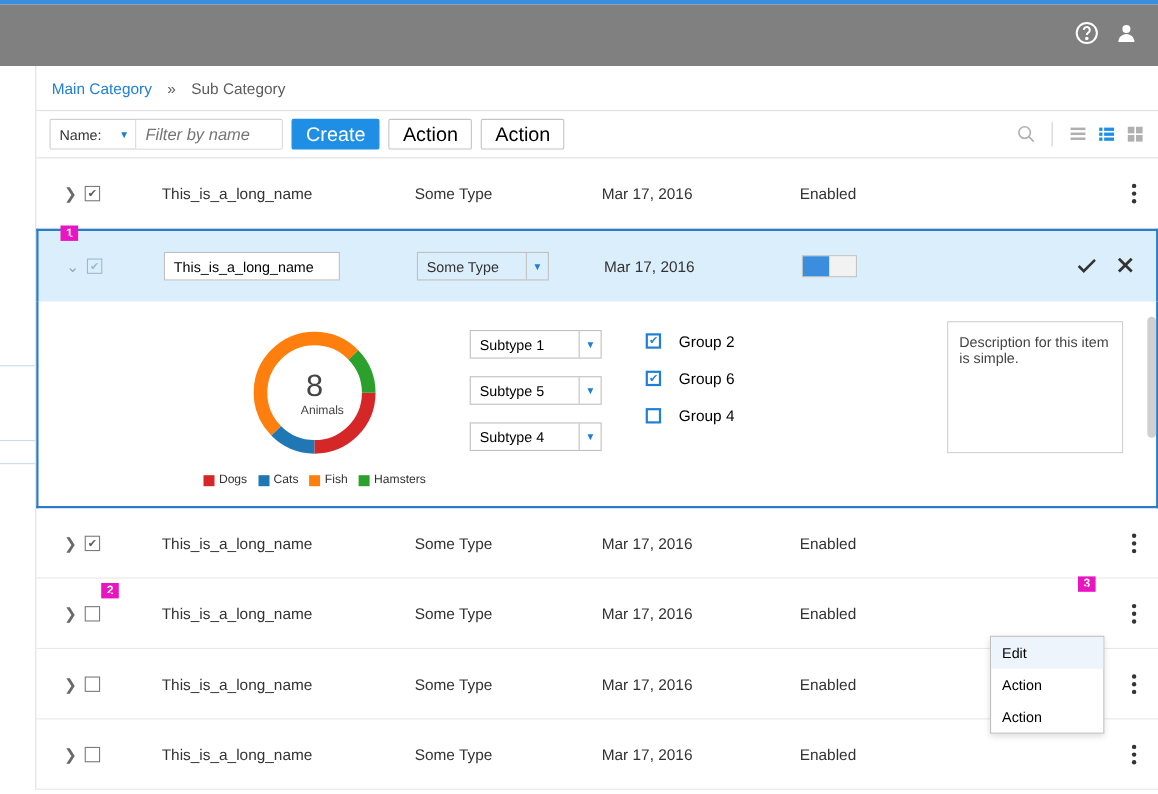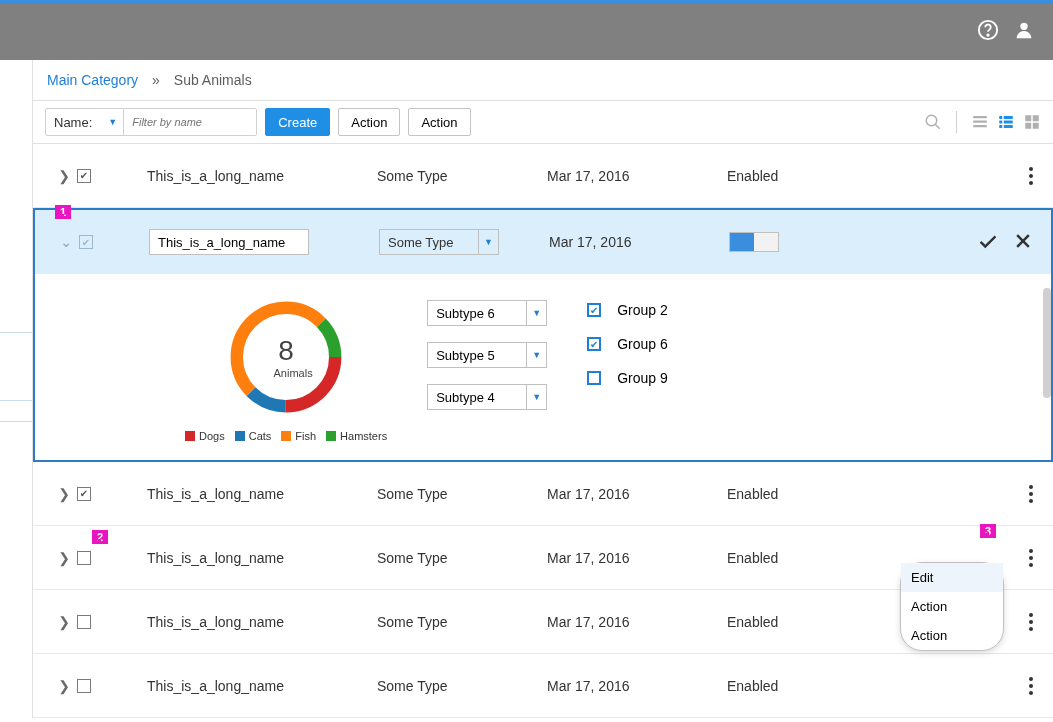--- a/index.html
+++ b/index.html
@@ -91,7 +91,7 @@
   <div class="breadcrumb">
     <a href="#">Main Category</a>
     <span>»</span>
-    <span>Sub Animals</span>
+    <span>Sub Category</span>
   </div>
 
   <div class="toolbar">

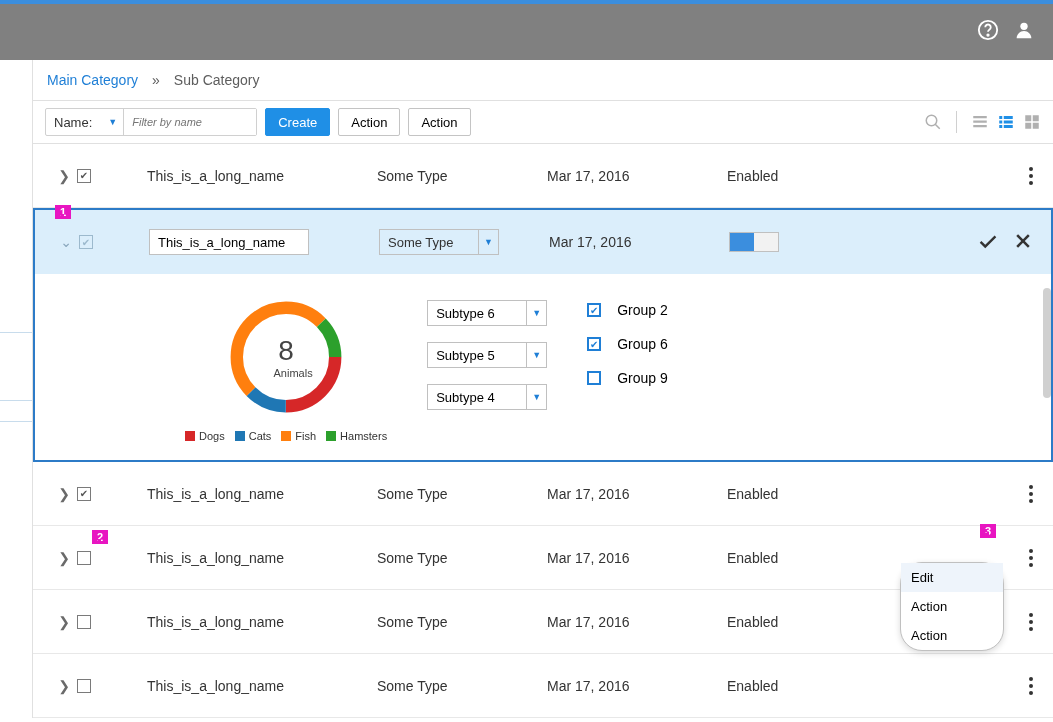--- a/index.html
+++ b/index.html
@@ -14,7 +14,7 @@
   .name-filter { display: flex; align-items: center; border: 1px solid #d0d0d0; border-radius: 2px; height: 28px; }
   .name-filter .lbl { padding: 0 6px 0 8px; font-size: 13px; color: #333; border-right: 1px solid #d0d0d0; height: 100%; display: flex; align-items: center; gap: 16px; }
   .name-filter .caret { color: #1f7fd6; font-size: 9px; }
-  .name-filter input { border: none; height: 100%; padding: 0 8px; width: 132px; font-size: 11px; font-style: italic; color: #888; outline: none; }
+  .name-filter input { border: none; height: 100%; padding: 0 8px; width: 132px; font-size: 15px; font-style: italic; color: #888; outline: none; }
   .btn { height: 28px; padding: 0 12px; border: 1px solid #c4c4c4; background: #fff; font-size: 13px; border-radius: 2px; cursor: pointer; }
   .btn.primary { background: #1f8fe6; border-color: #1f8fe6; color: #fff; }
   .spacer { flex: 1; }

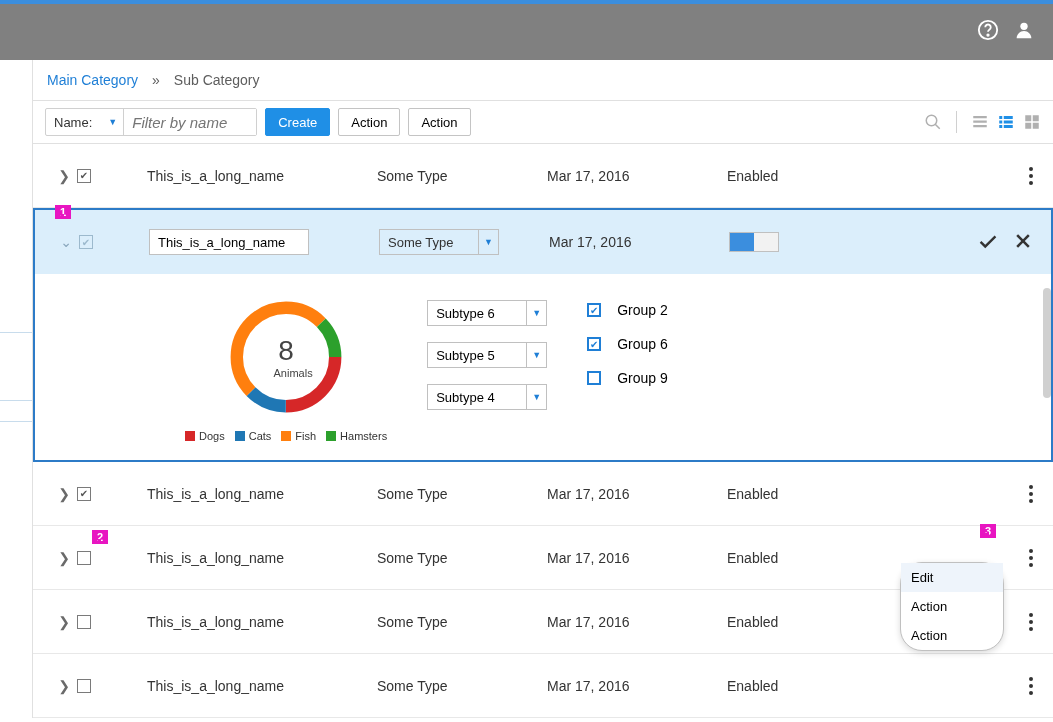--- a/index.html
+++ b/index.html
@@ -15,7 +15,7 @@
   .name-filter .lbl { padding: 0 6px 0 8px; font-size: 13px; color: #333; border-right: 1px solid #d0d0d0; height: 100%; display: flex; align-items: center; gap: 16px; }
   .name-filter .caret { color: #1f7fd6; font-size: 9px; }
   .name-filter input { border: none; height: 100%; padding: 0 8px; width: 132px; font-size: 15px; font-style: italic; color: #888; outline: none; }
-  .btn { height: 28px; padding: 0 12px; border: 1px solid #c4c4c4; background: #fff; font-size: 13px; border-radius: 2px; cursor: pointer; }
+  .btn { height: 28px; padding: 0 12px; border: 1px solid #c4c4c4; background: #fff; font-size: 18px; border-radius: 2px; cursor: pointer; }
   .btn.primary { background: #1f8fe6; border-color: #1f8fe6; color: #fff; }
   .spacer { flex: 1; }
   .divider { width: 1px; height: 22px; background: #d0d0d0; margin: 0 6px; }

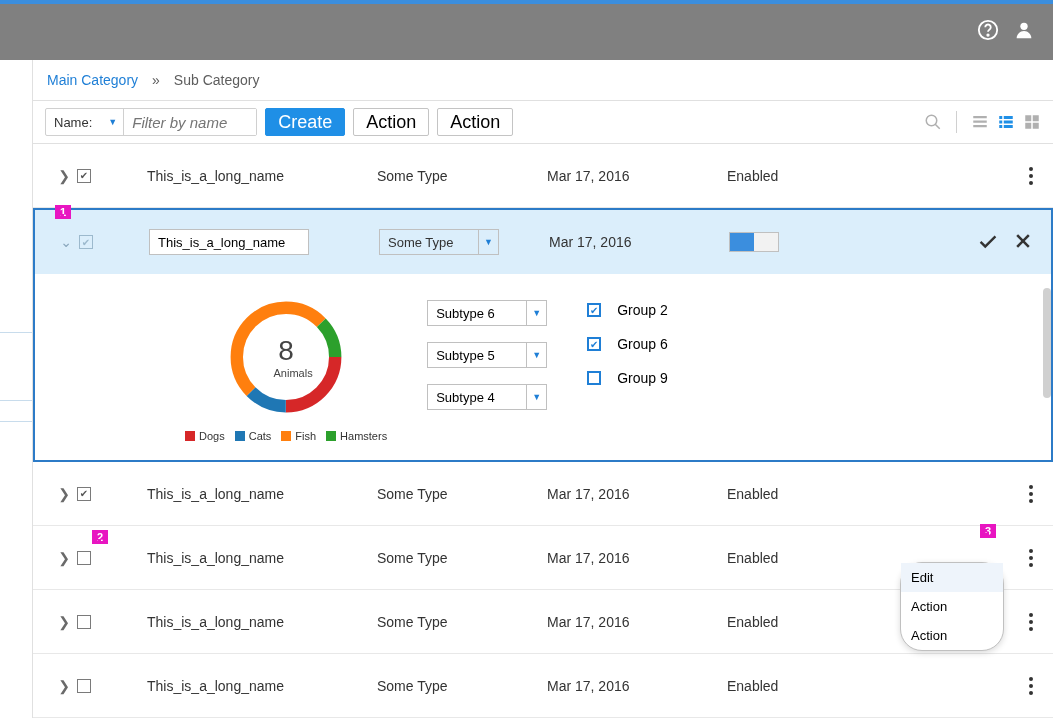--- a/index.html
+++ b/index.html
@@ -229,7 +229,7 @@
       </div>
       <div class="subtypes">
         <div class="type-select">
-            <span>Subtype 6</span>
+            <span>Subtype 1</span>
             <div class="dd">▼</div>
           </div>
         <div class="type-select">

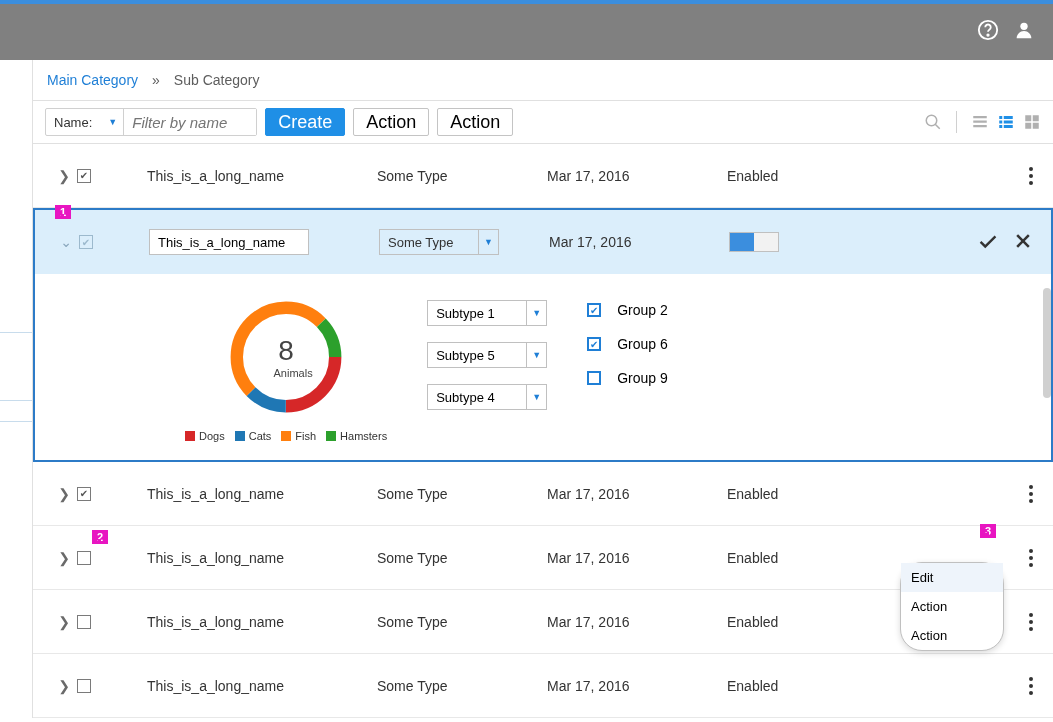--- a/index.html
+++ b/index.html
@@ -256,6 +256,7 @@
           </div>
       </div>
       <div style="flex:1"></div>
+      <div class="desc">Description for this item is simple.</div>
     </div>
 
     <div class="row">

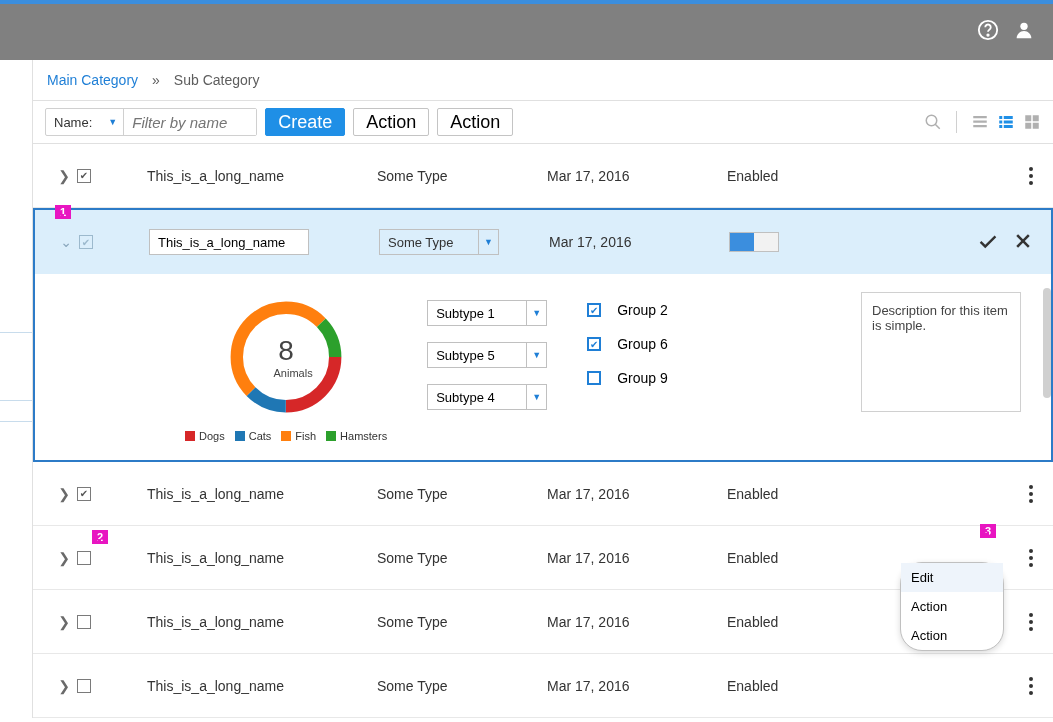--- a/index.html
+++ b/index.html
@@ -252,7 +252,7 @@
           </div>
         <div class="g">
             <span class="gcheck"></span>
-            <span>Group 9</span>
+            <span>Group 4</span>
           </div>
       </div>
       <div style="flex:1"></div>

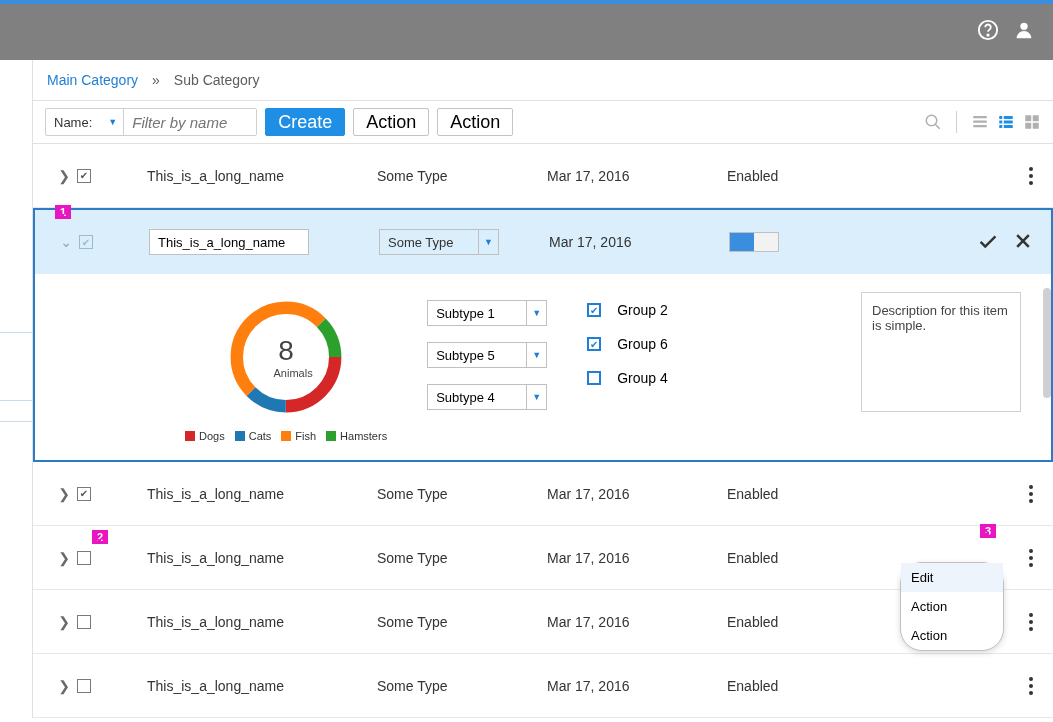--- a/index.html
+++ b/index.html
@@ -51,7 +51,7 @@
   .donut .center .num { font-size: 28px; color: #444; }
   .donut .center .lbl { font-size: 11px; color: #444; margin-left: 14px; }
   .legend { display: flex; gap: 10px; margin-top: 8px; font-size: 11px; color: #333; }
-  .legend .item { display: flex; align-items: center; gap: 4px; }
+  .legend .item { display: flex; align-items: flex-end; gap: 4px; }
   .legend .sw { width: 10px; height: 10px; }
   .subtypes { display: flex; flex-direction: column; gap: 16px; padding-top: 8px; }
   .groups { display: flex; flex-direction: column; gap: 18px; padding-top: 10px; font-size: 14px; }

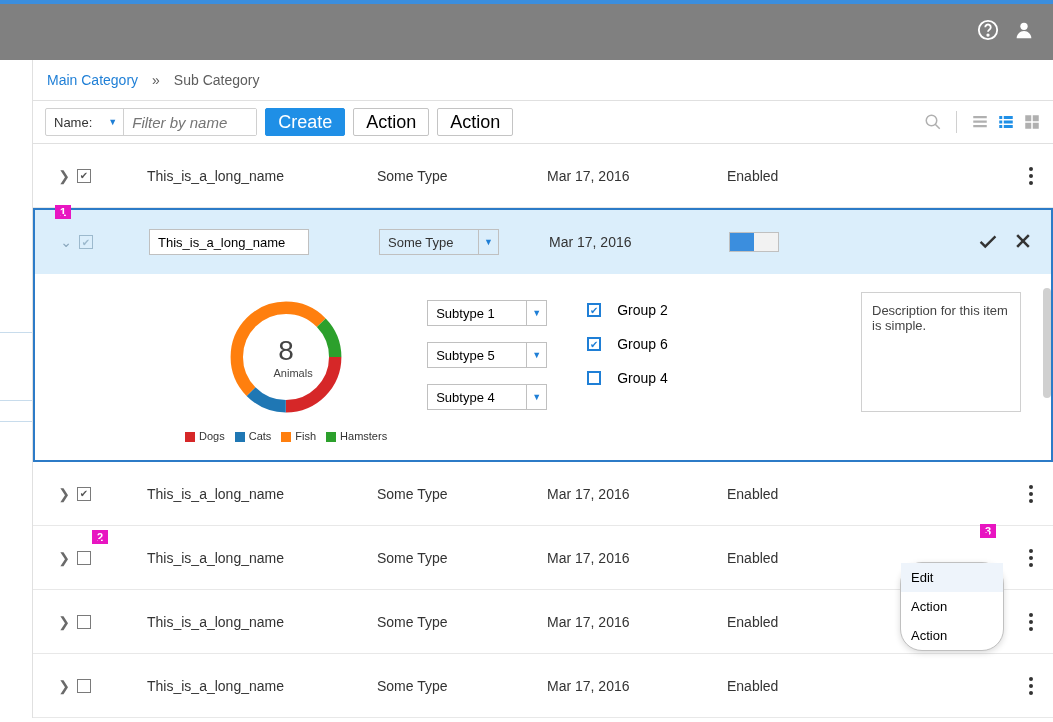--- a/index.html
+++ b/index.html
@@ -338,7 +338,7 @@
 <div class="badge" style="top:530px; left:92px;">2</div>
 <div class="badge" style="top:524px; left:980px;">3</div>
 
-<div class="menu" style="top:562px; left:900px;border-radius:22px;">
+<div class="menu" style="top:578px; left:900px;">
   <div class="mi hover">Edit</div>
   <div class="mi">Action</div>
   <div class="mi">Action</div>

